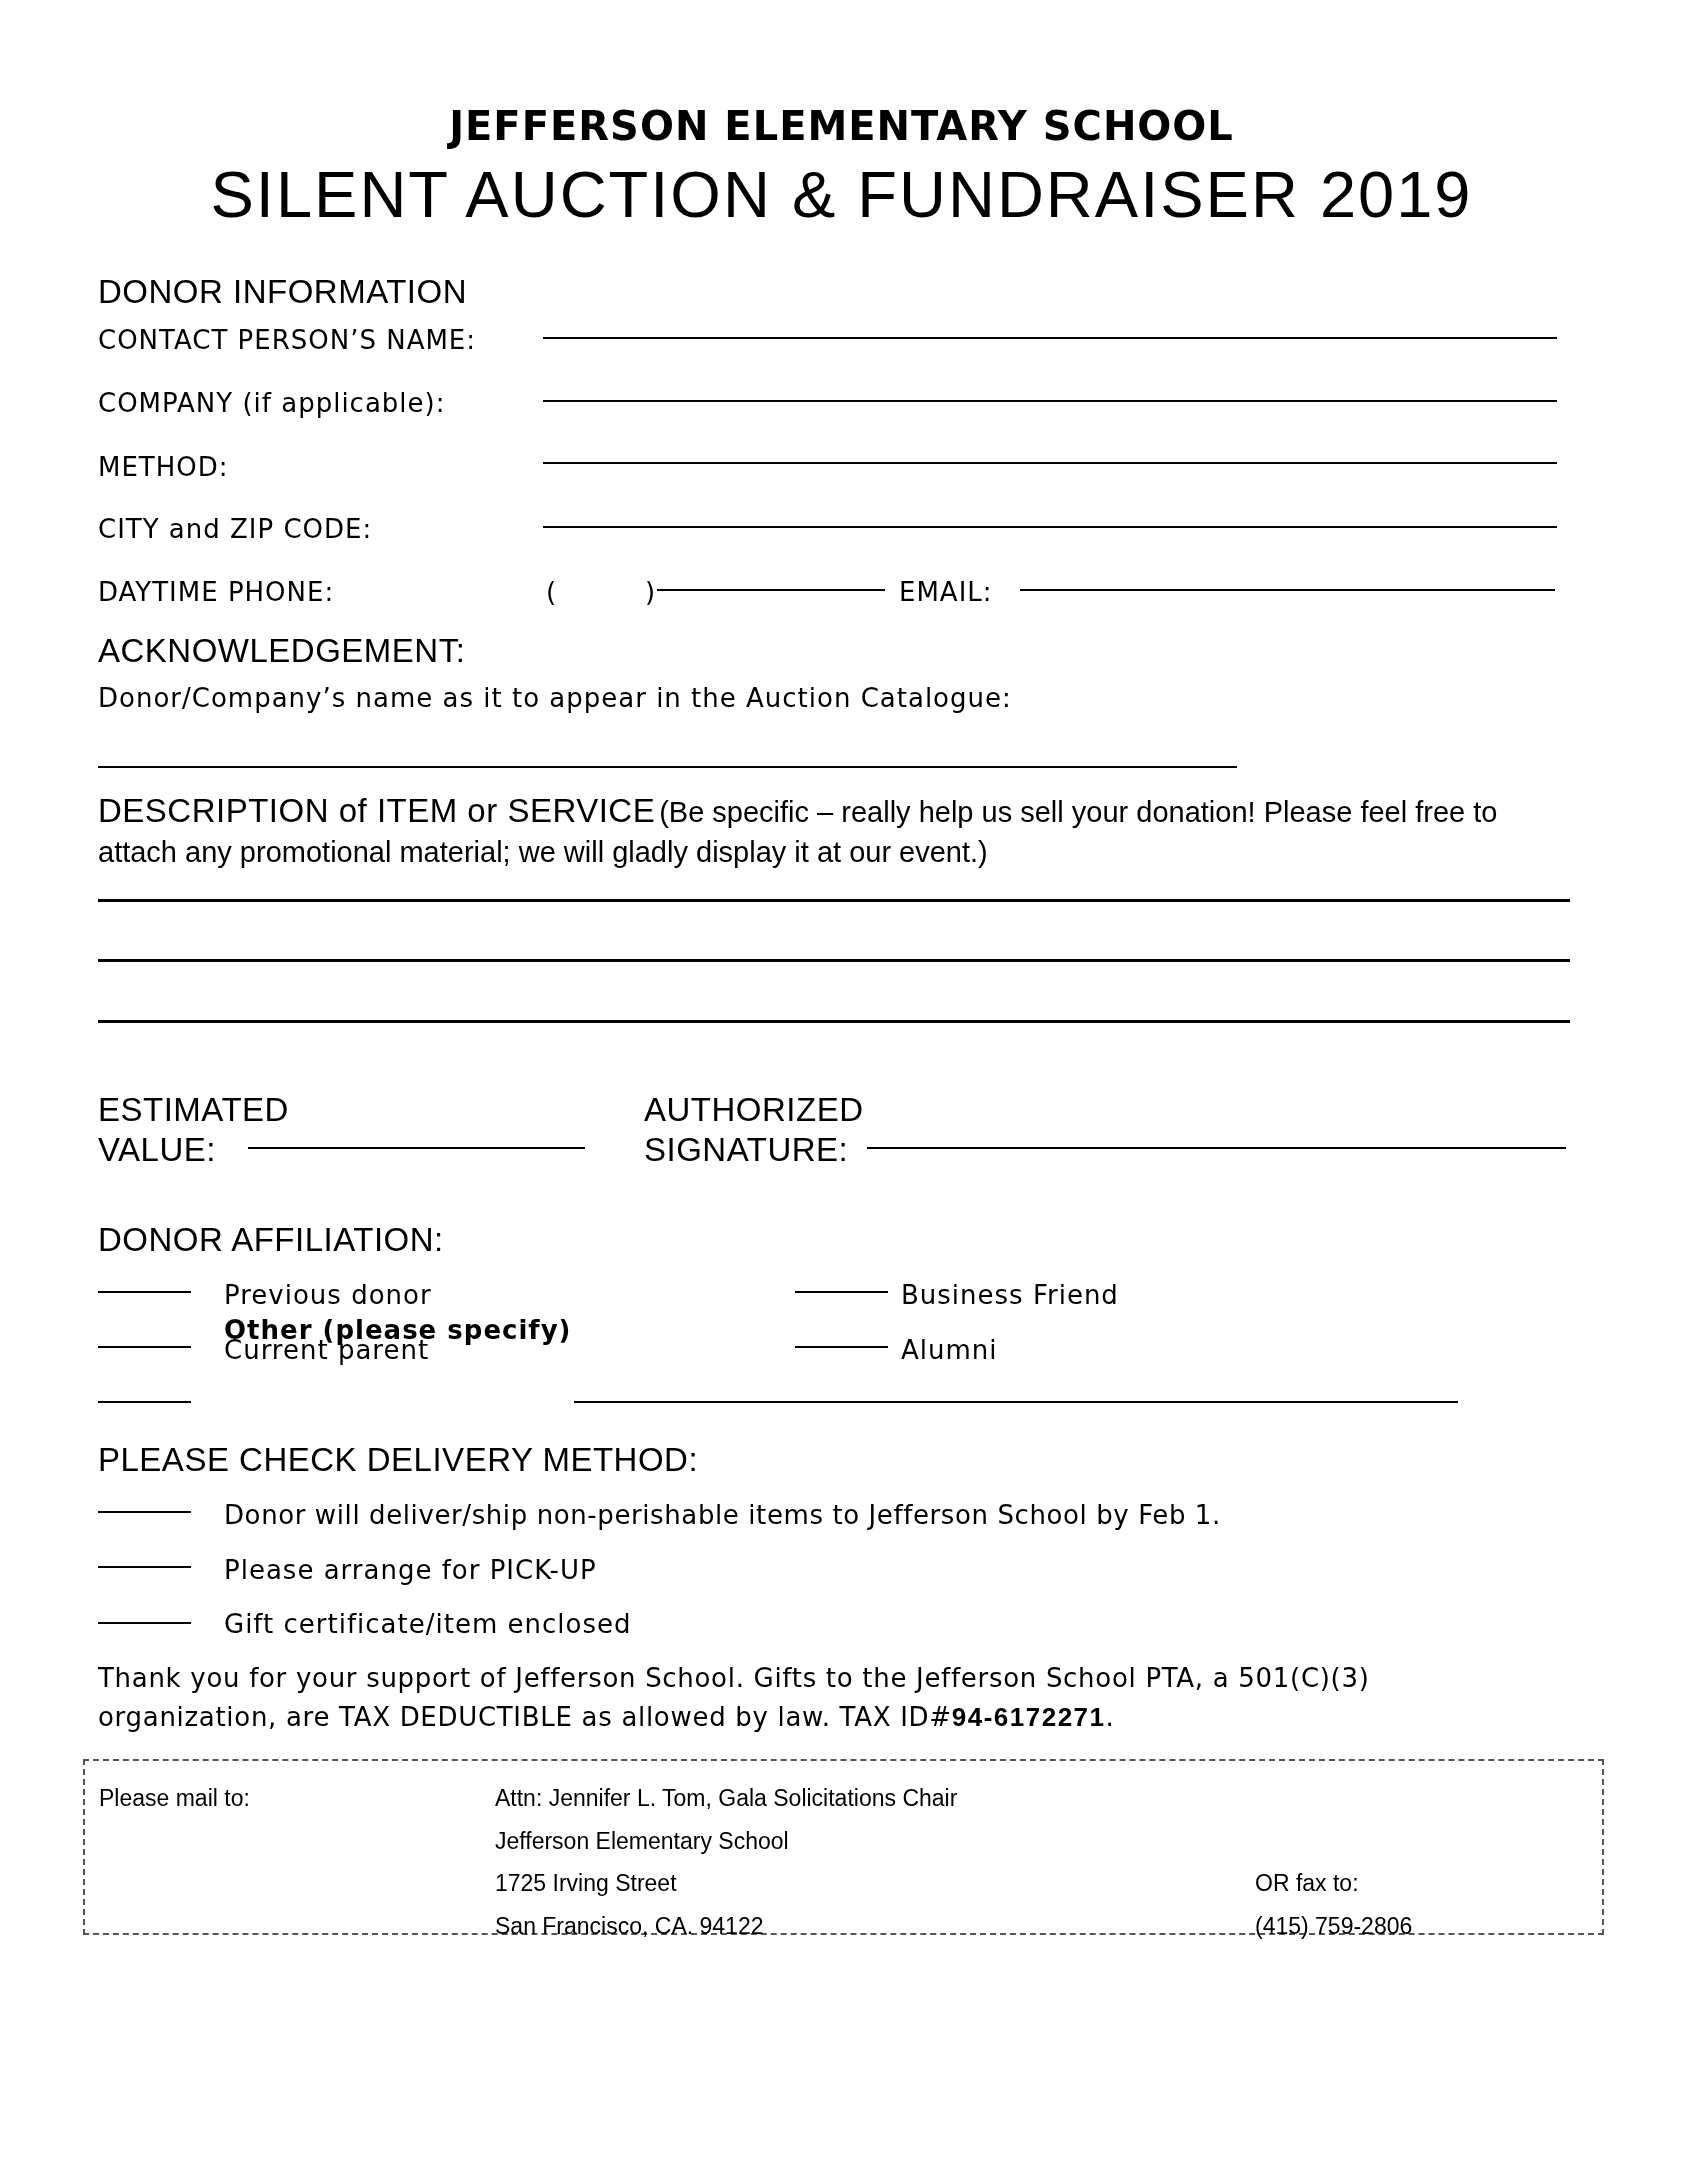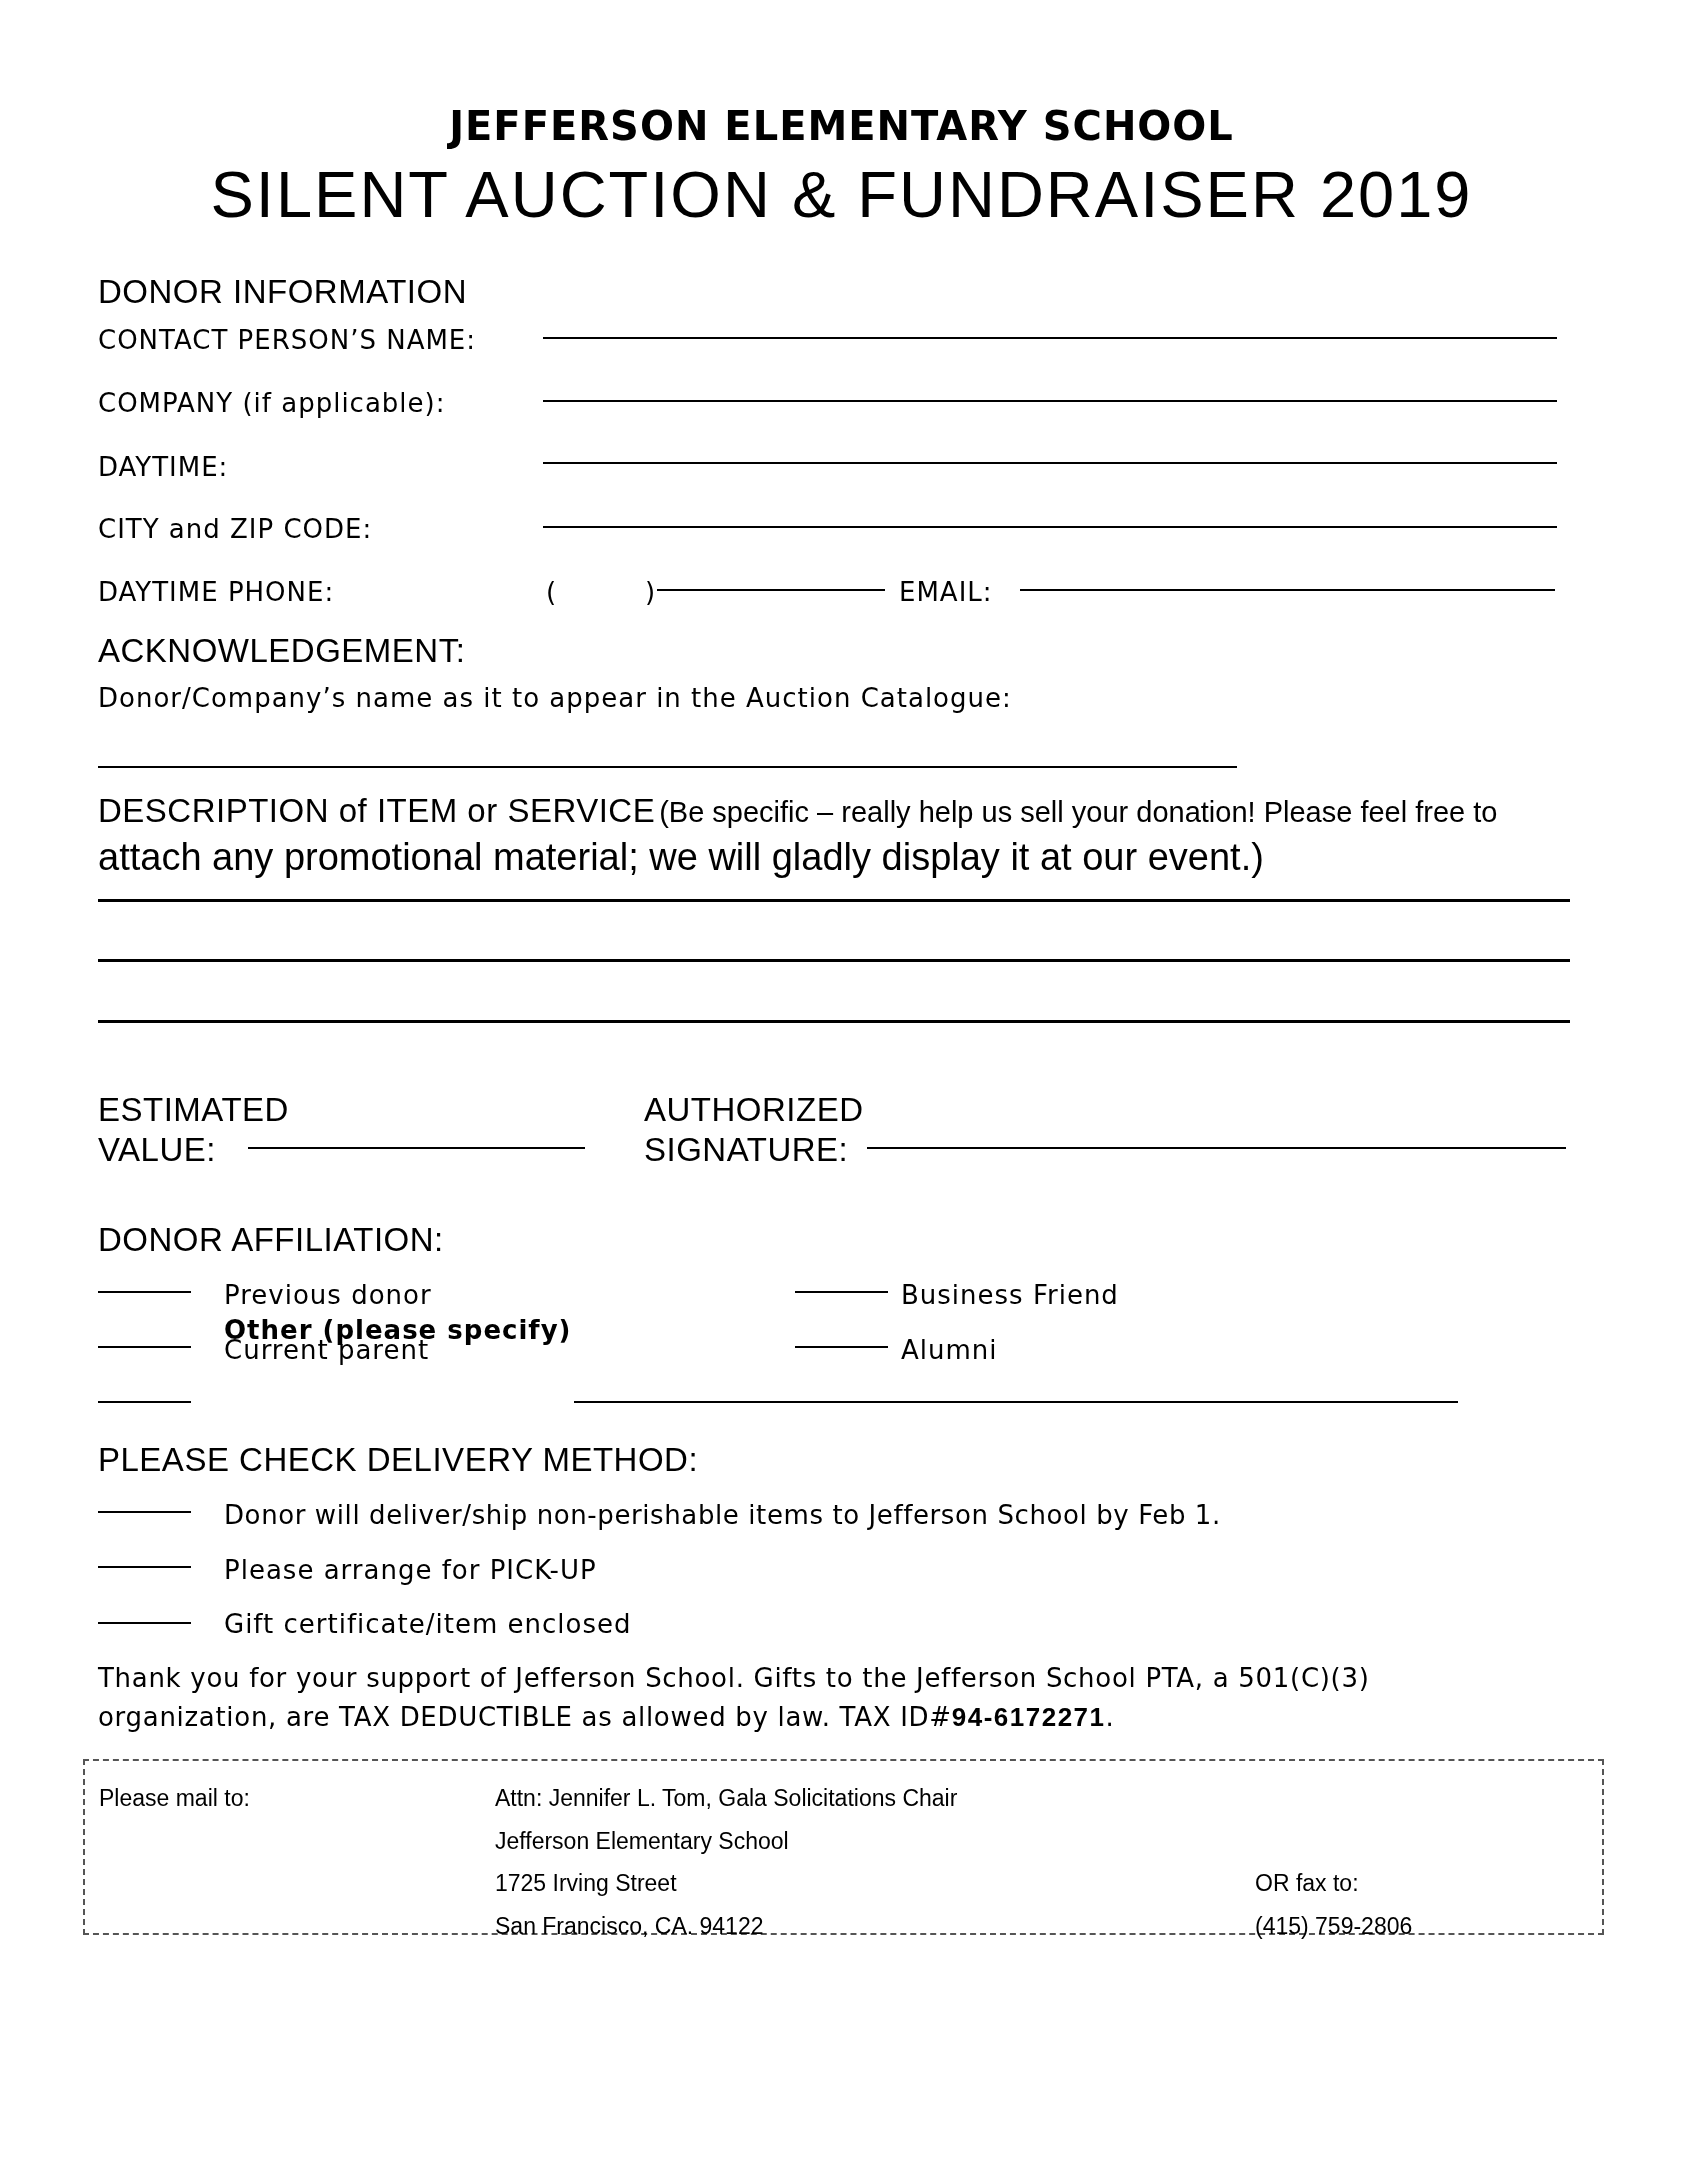--- a/index.html
+++ b/index.html
@@ -29,7 +29,7 @@
 <div class="abs lbl" style="left:98px;top:368px;">COMPANY (if applicable):</div>
 <div class="line" style="left:543px;top:400px;width:1014px;"></div>
 
-<div class="abs lbl" style="left:98px;top:432px;">DAYTIME:</div>
+<div class="abs lbl" style="left:98px;top:432px;">METHOD:</div>
 <div class="line" style="left:543px;top:462px;width:1014px;"></div>
 
 <div class="abs lbl" style="left:98px;top:494px;">CITY and ZIP CODE:</div>

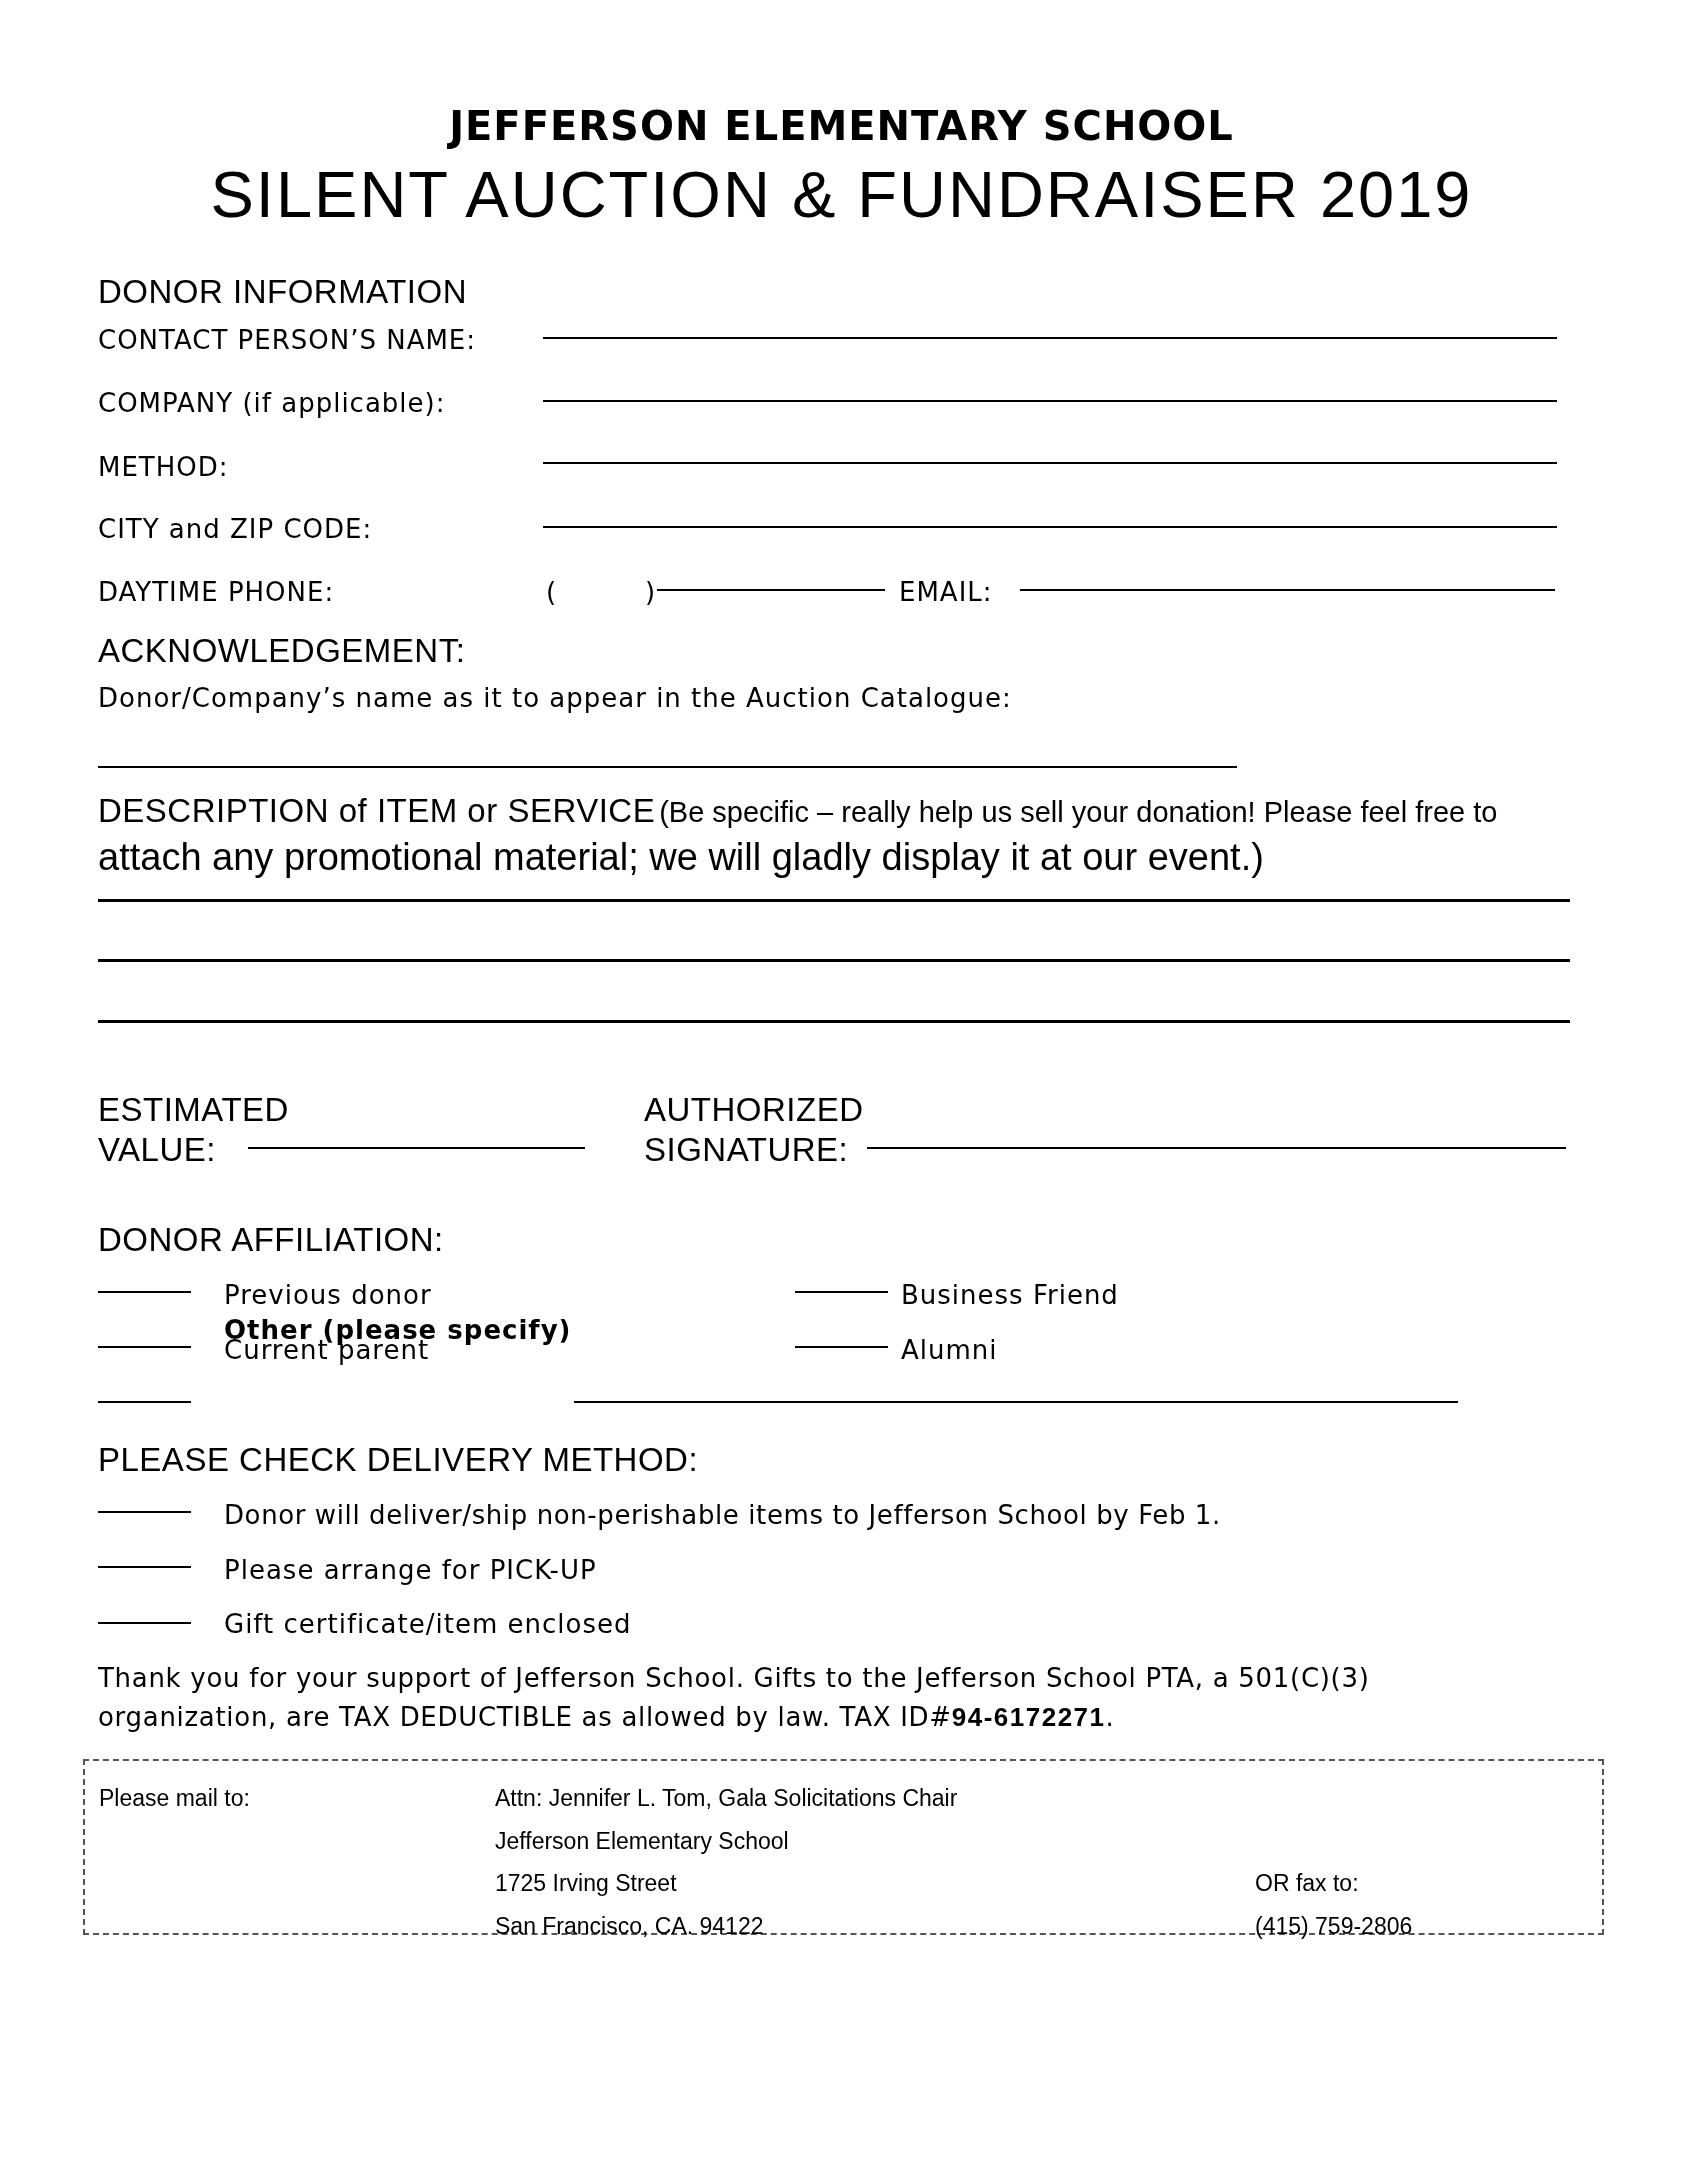--- a/index.html
+++ b/index.html
@@ -50,7 +50,7 @@
   <span class="h-sec">DESCRIPTION of ITEM or SERVICE</span>
   <span class="serif" style="font-size:29px;">(Be specific – really help us sell your donation! Please feel free to</span>
 </div>
-<div class="abs serif" style="left:98px;top:816px;font-size:38px;">attach any promotional material; we will gladly display it at our event.)</div>
+<div class="abs serif" style="left:98px;top:816px;font-size:29px;">attach any promotional material; we will gladly display it at our event.)</div>
 <div class="line" style="left:98px;top:899px;width:1472px;border-bottom-width:3px;"></div>
 <div class="line" style="left:98px;top:959px;width:1472px;border-bottom-width:3px;"></div>
 <div class="line" style="left:98px;top:1020px;width:1472px;border-bottom-width:3px;"></div>

